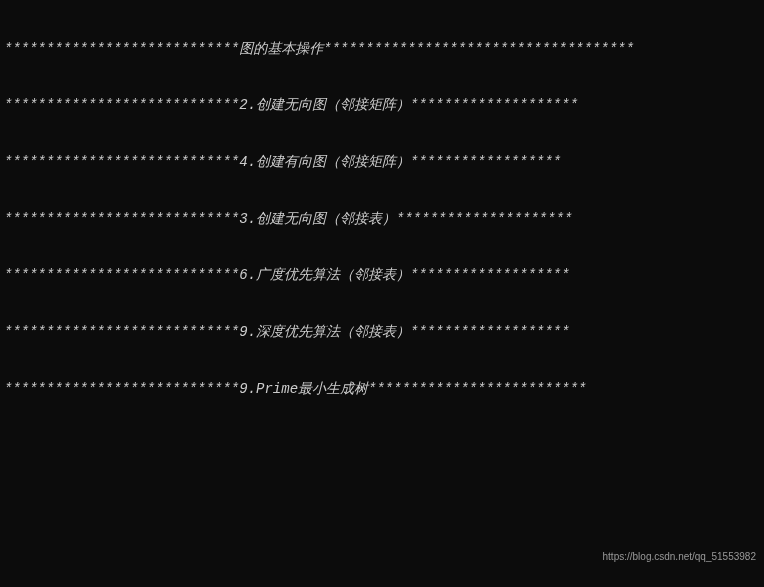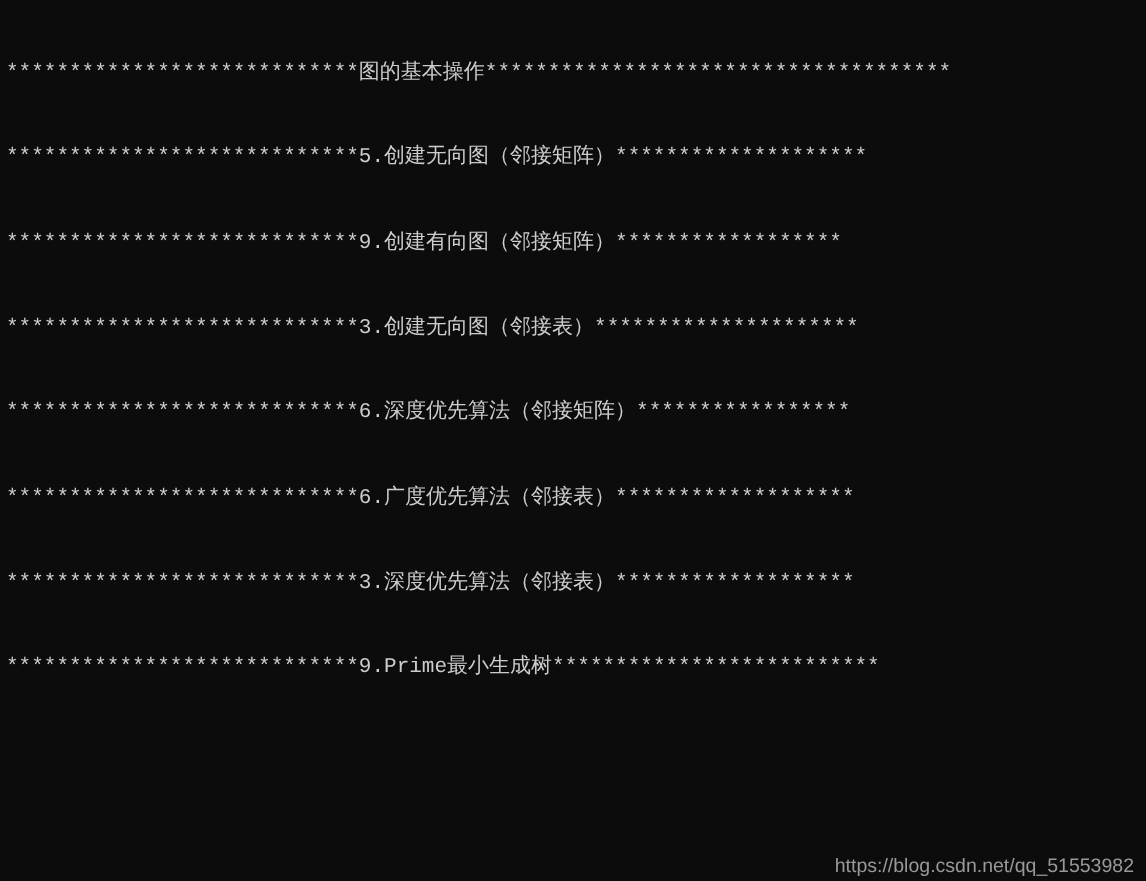--- a/index.html
+++ b/index.html
@@ -26,6 +26,7 @@
     .line {
       display: block;
       white-space: pre;
+      font-style: italic;
     }
     .watermark {
       position: absolute;

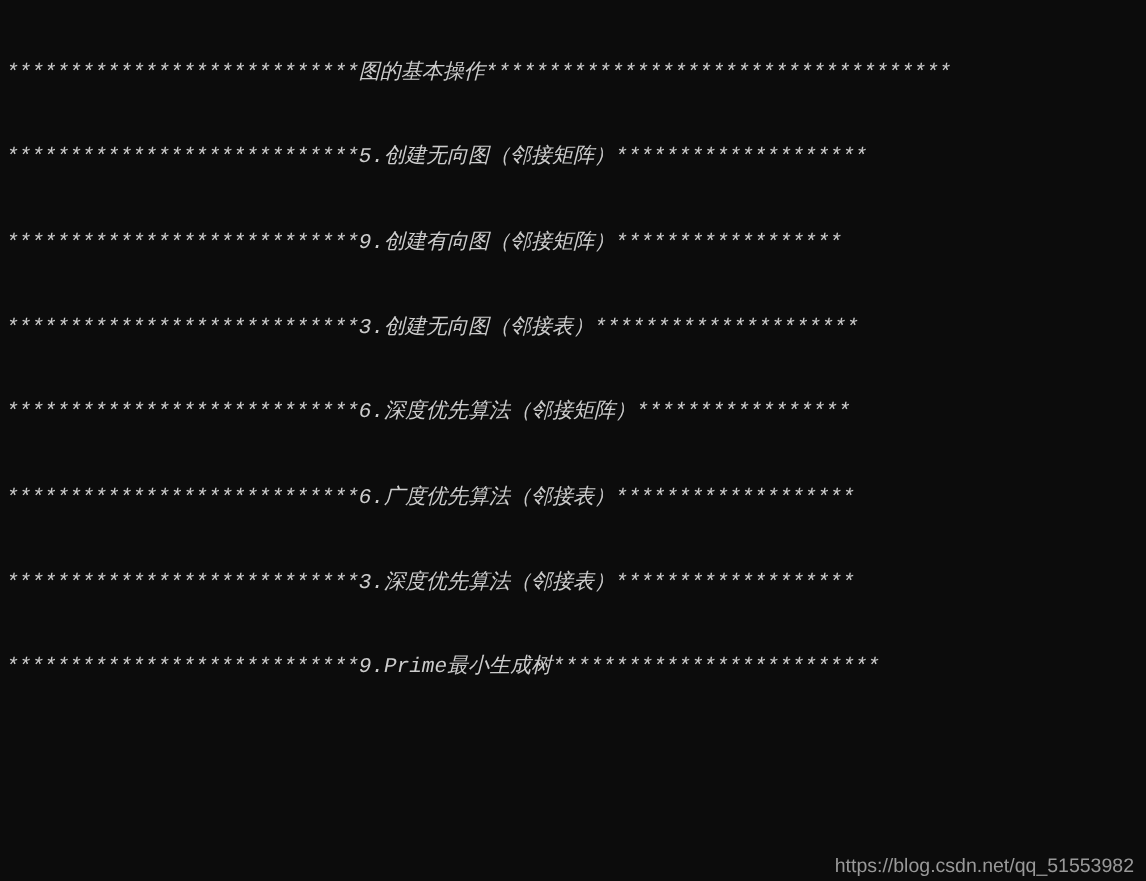--- a/index.html
+++ b/index.html
@@ -42,7 +42,7 @@
 
 <div class="terminal">
   <span class="line">****************************图的基本操作*************************************</span>
-  <span class="line">****************************5.创建无向图（邻接矩阵）********************</span>
+  <span class="line">****************************2.创建无向图（邻接矩阵）********************</span>
   <span class="line">****************************9.创建有向图（邻接矩阵）******************</span>
   <span class="line">****************************3.创建无向图（邻接表）*********************</span>
   <span class="line">****************************6.深度优先算法（邻接矩阵）*****************</span>

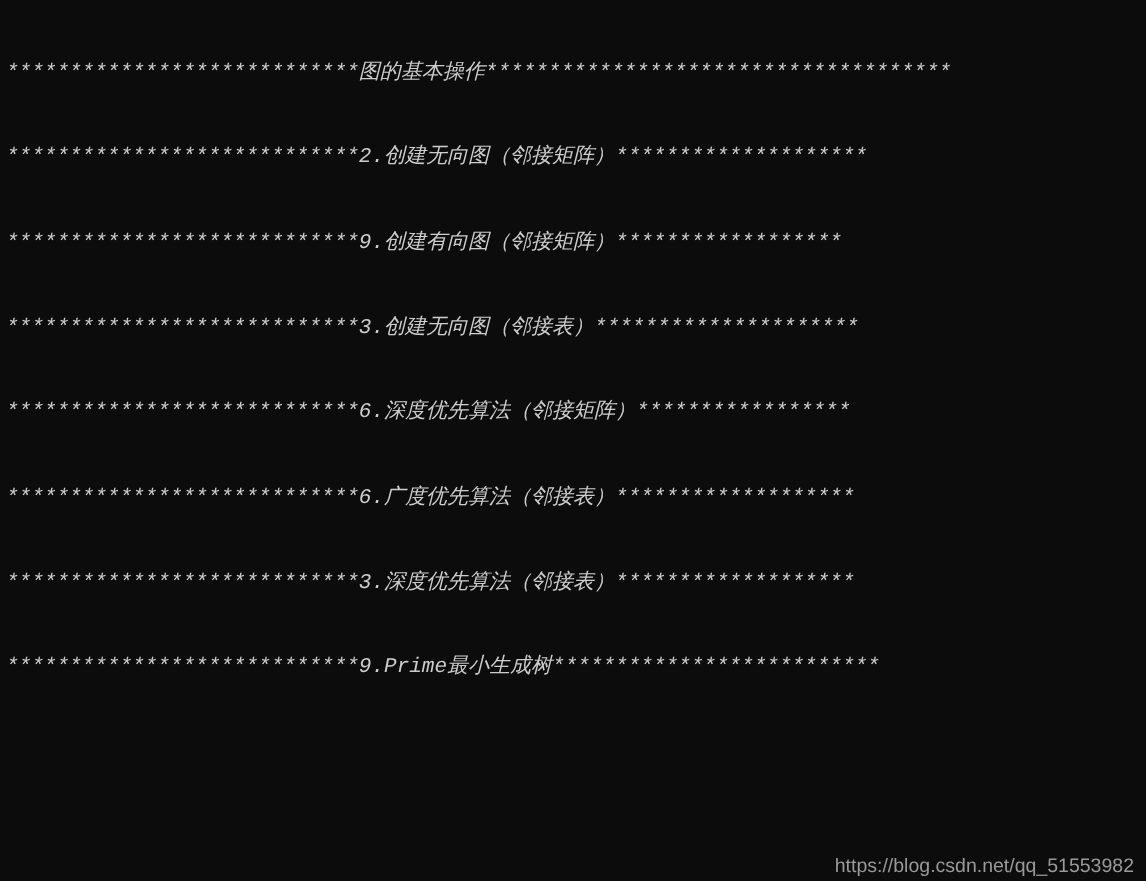--- a/index.html
+++ b/index.html
@@ -43,7 +43,7 @@
 <div class="terminal">
   <span class="line">****************************图的基本操作*************************************</span>
   <span class="line">****************************2.创建无向图（邻接矩阵）********************</span>
-  <span class="line">****************************9.创建有向图（邻接矩阵）******************</span>
+  <span class="line">****************************4.创建有向图（邻接矩阵）******************</span>
   <span class="line">****************************3.创建无向图（邻接表）*********************</span>
   <span class="line">****************************6.深度优先算法（邻接矩阵）*****************</span>
   <span class="line">****************************6.广度优先算法（邻接表）*******************</span>

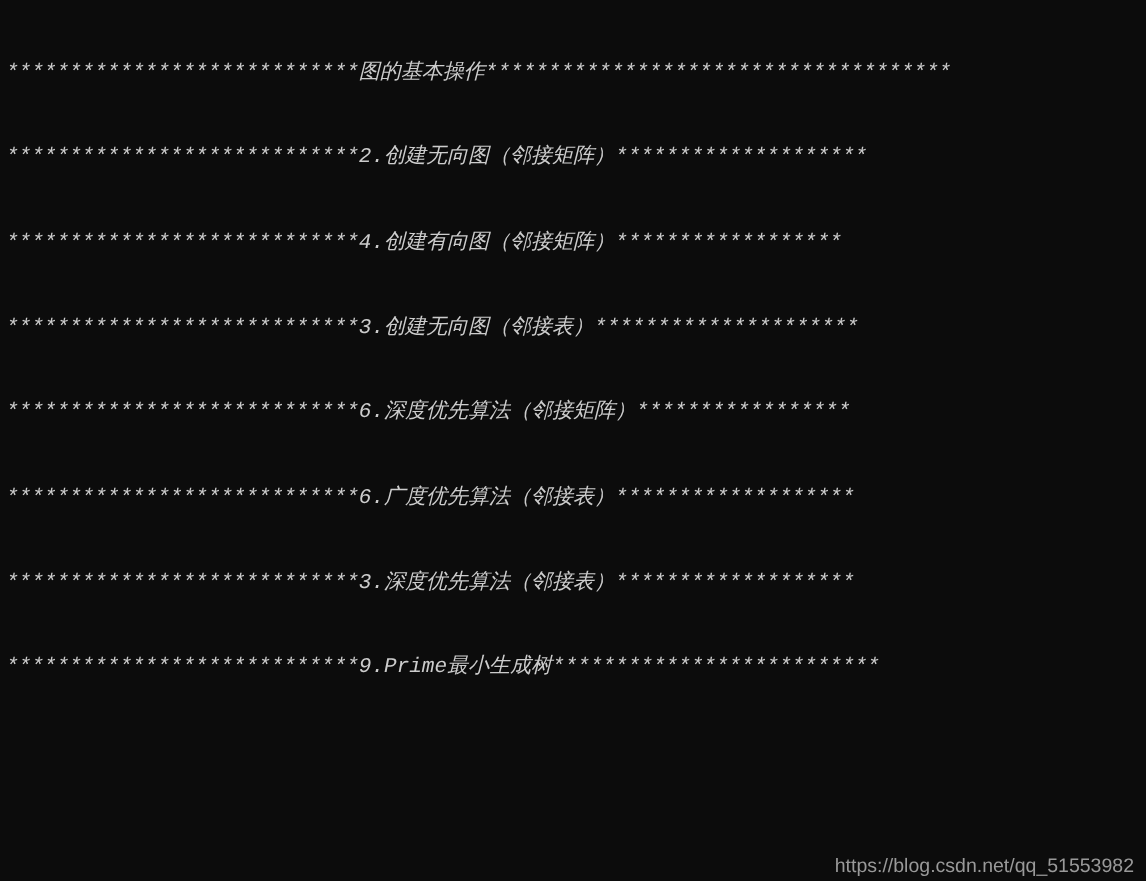--- a/index.html
+++ b/index.html
@@ -45,7 +45,6 @@
   <span class="line">****************************2.创建无向图（邻接矩阵）********************</span>
   <span class="line">****************************4.创建有向图（邻接矩阵）******************</span>
   <span class="line">****************************3.创建无向图（邻接表）*********************</span>
-  <span class="line">****************************6.深度优先算法（邻接矩阵）*****************</span>
   <span class="line">****************************6.广度优先算法（邻接表）*******************</span>
   <span class="line">****************************3.深度优先算法（邻接表）*******************</span>
   <span class="line">****************************9.Prime最小生成树**************************</span>

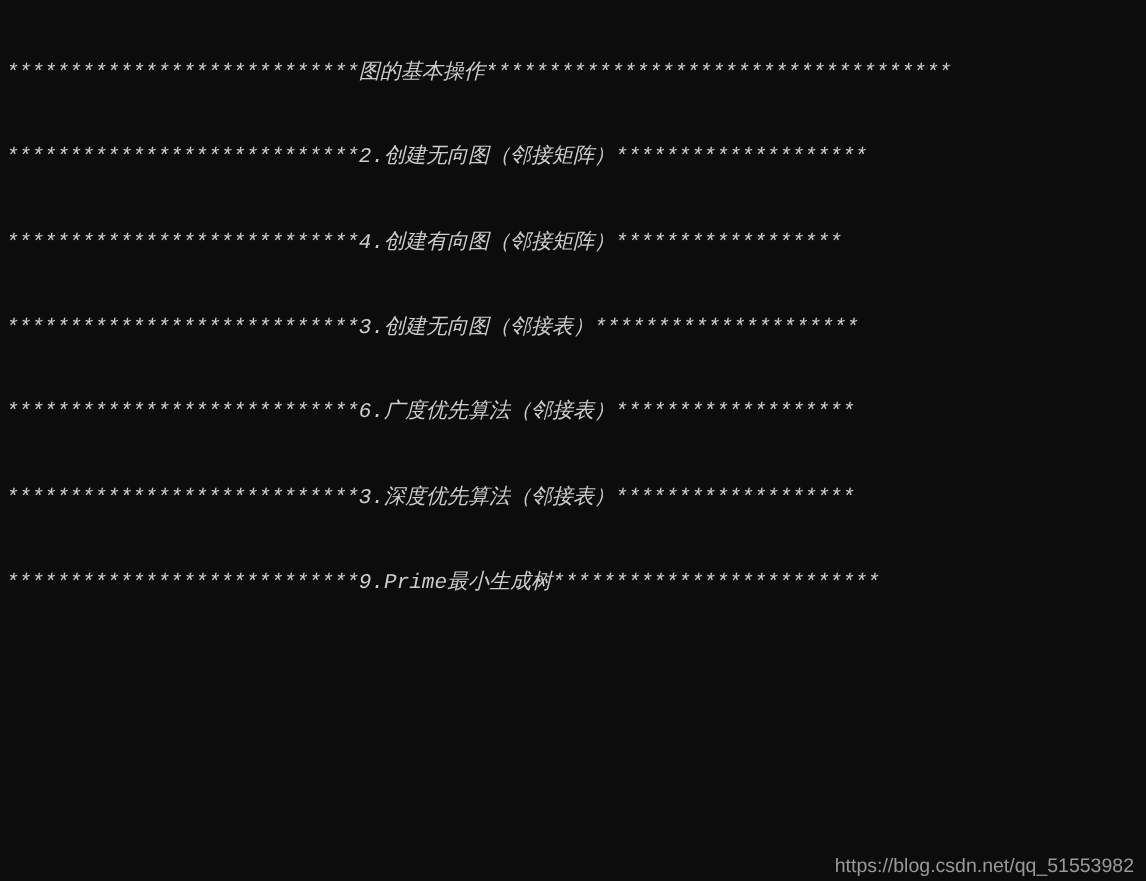--- a/index.html
+++ b/index.html
@@ -46,7 +46,7 @@
   <span class="line">****************************4.创建有向图（邻接矩阵）******************</span>
   <span class="line">****************************3.创建无向图（邻接表）*********************</span>
   <span class="line">****************************6.广度优先算法（邻接表）*******************</span>
-  <span class="line">****************************3.深度优先算法（邻接表）*******************</span>
+  <span class="line">****************************9.深度优先算法（邻接表）*******************</span>
   <span class="line">****************************9.Prime最小生成树**************************</span>
   
   

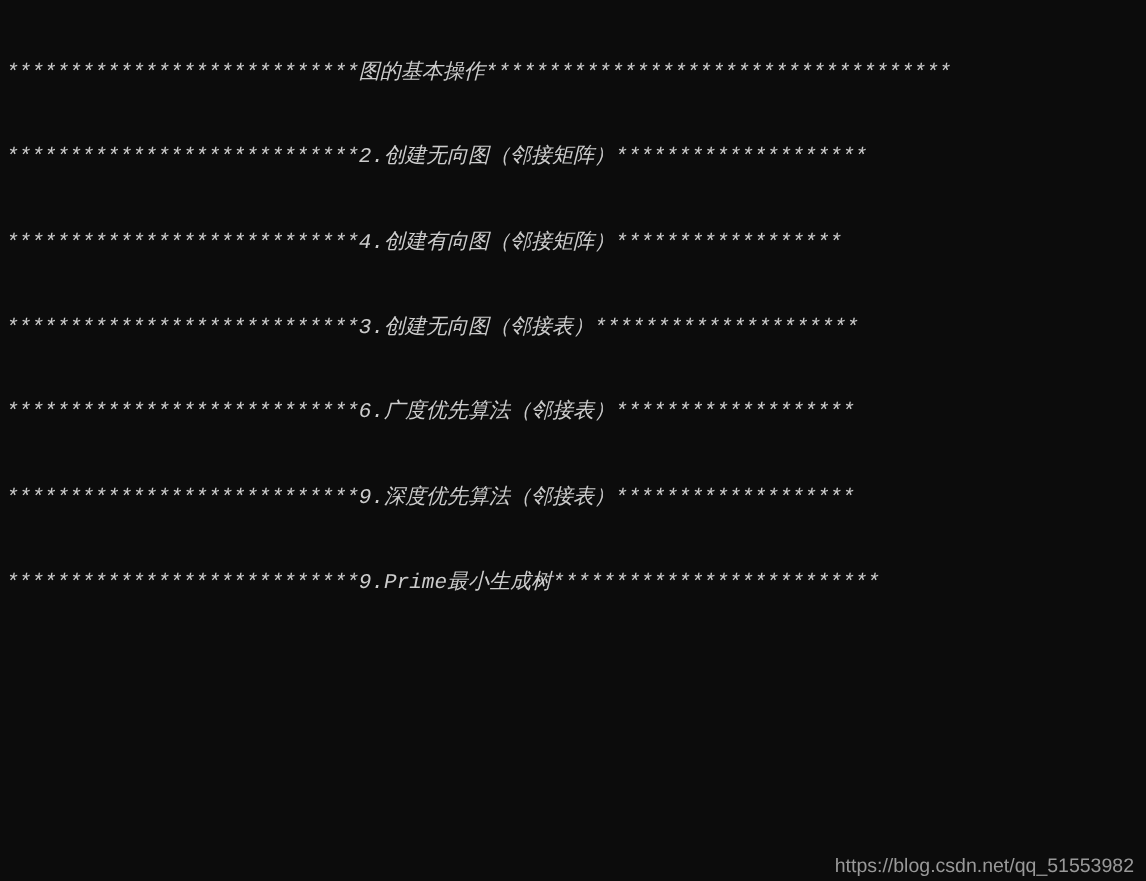--- a/index.html
+++ b/index.html
@@ -30,10 +30,10 @@
     }
     .watermark {
       position: absolute;
-      bottom: 1px;
+      bottom: 24px;
       right: 8px;
       color: #999999;
-      font-size: 13px;
+      font-size: 10px;
       font-family: Arial, sans-serif;
     }
   </style>

